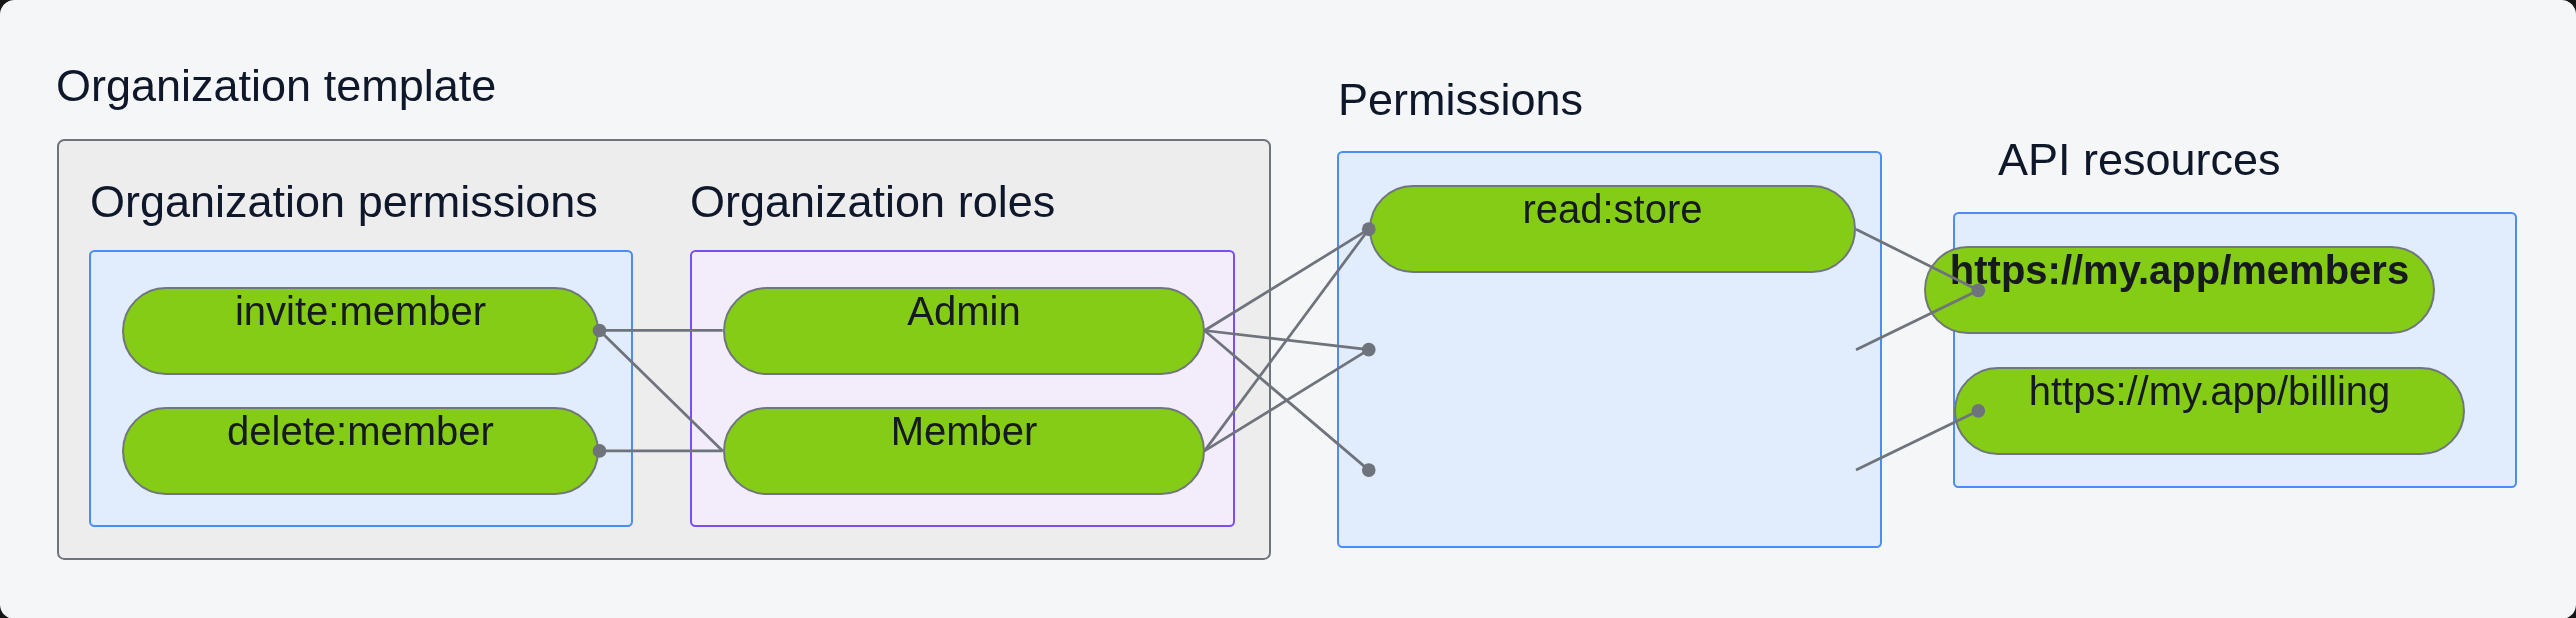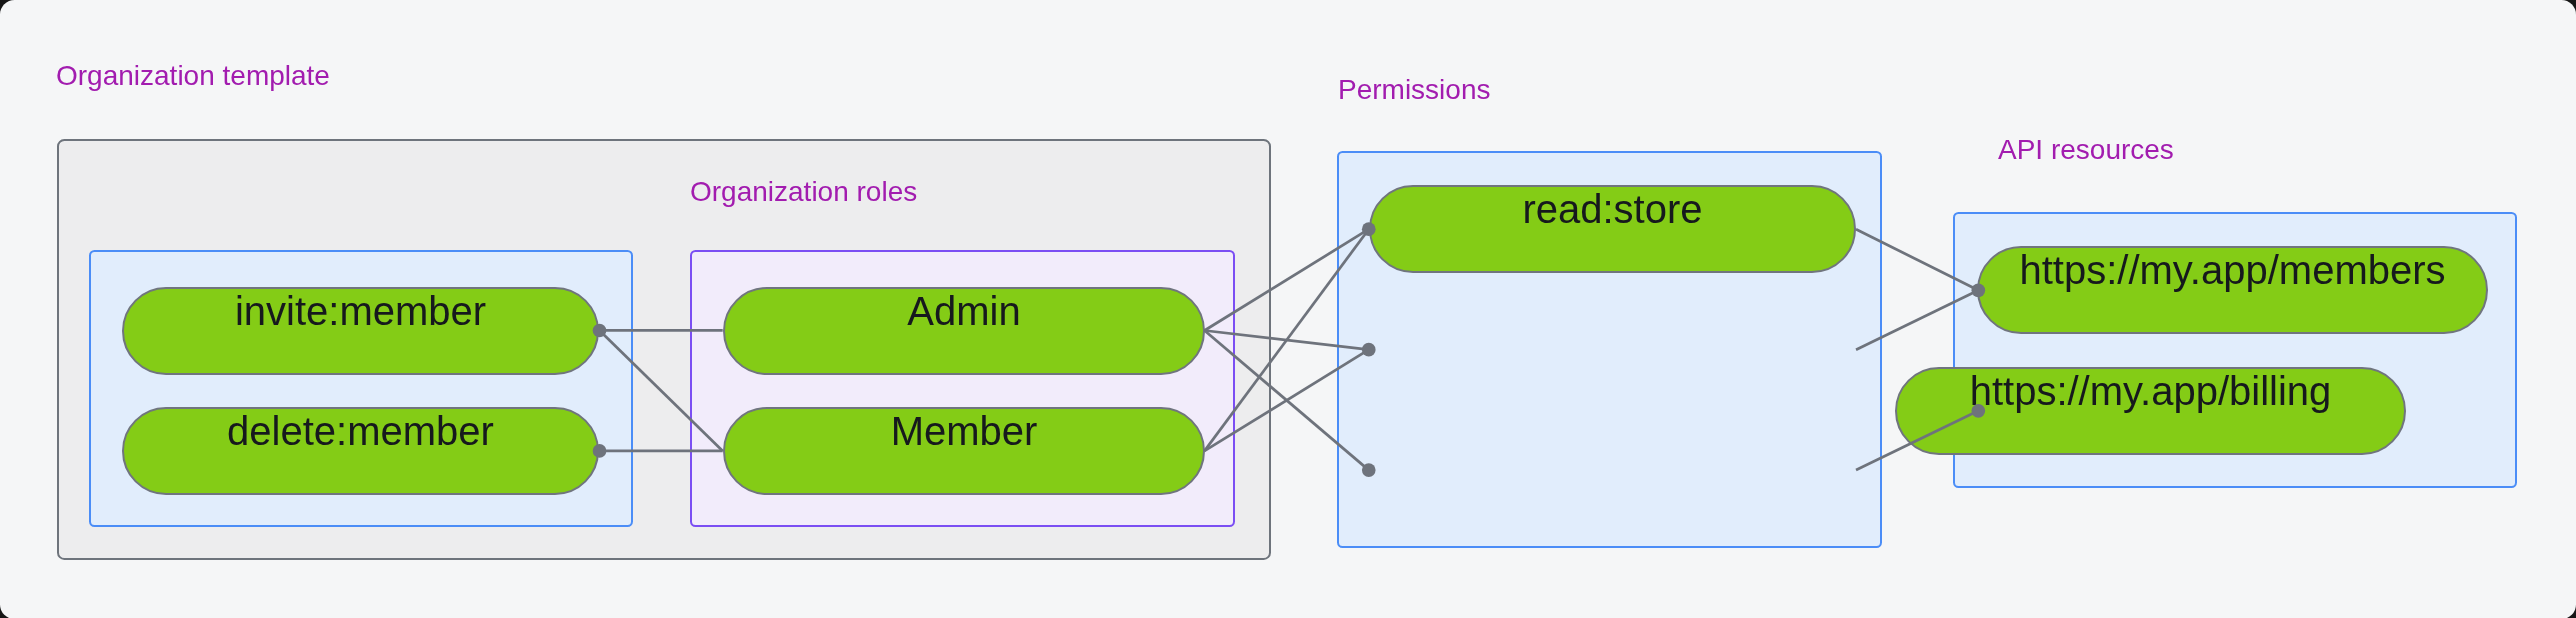--- a/index.html
+++ b/index.html
@@ -10,8 +10,8 @@
     color:#1a1e23;
   }
   .section-label{
-    position:absolute;font-size:28px;font-weight:500;letter-spacing:0;
-    white-space:nowrap;color:#a21caf;
+    position:absolute;font-size:45px;font-weight:500;letter-spacing:0;
+    white-space:nowrap;color:#0f172a;
   }
   .group-box{position:absolute;box-sizing:border-box;border-radius:7.3px;}
   .box-gray{

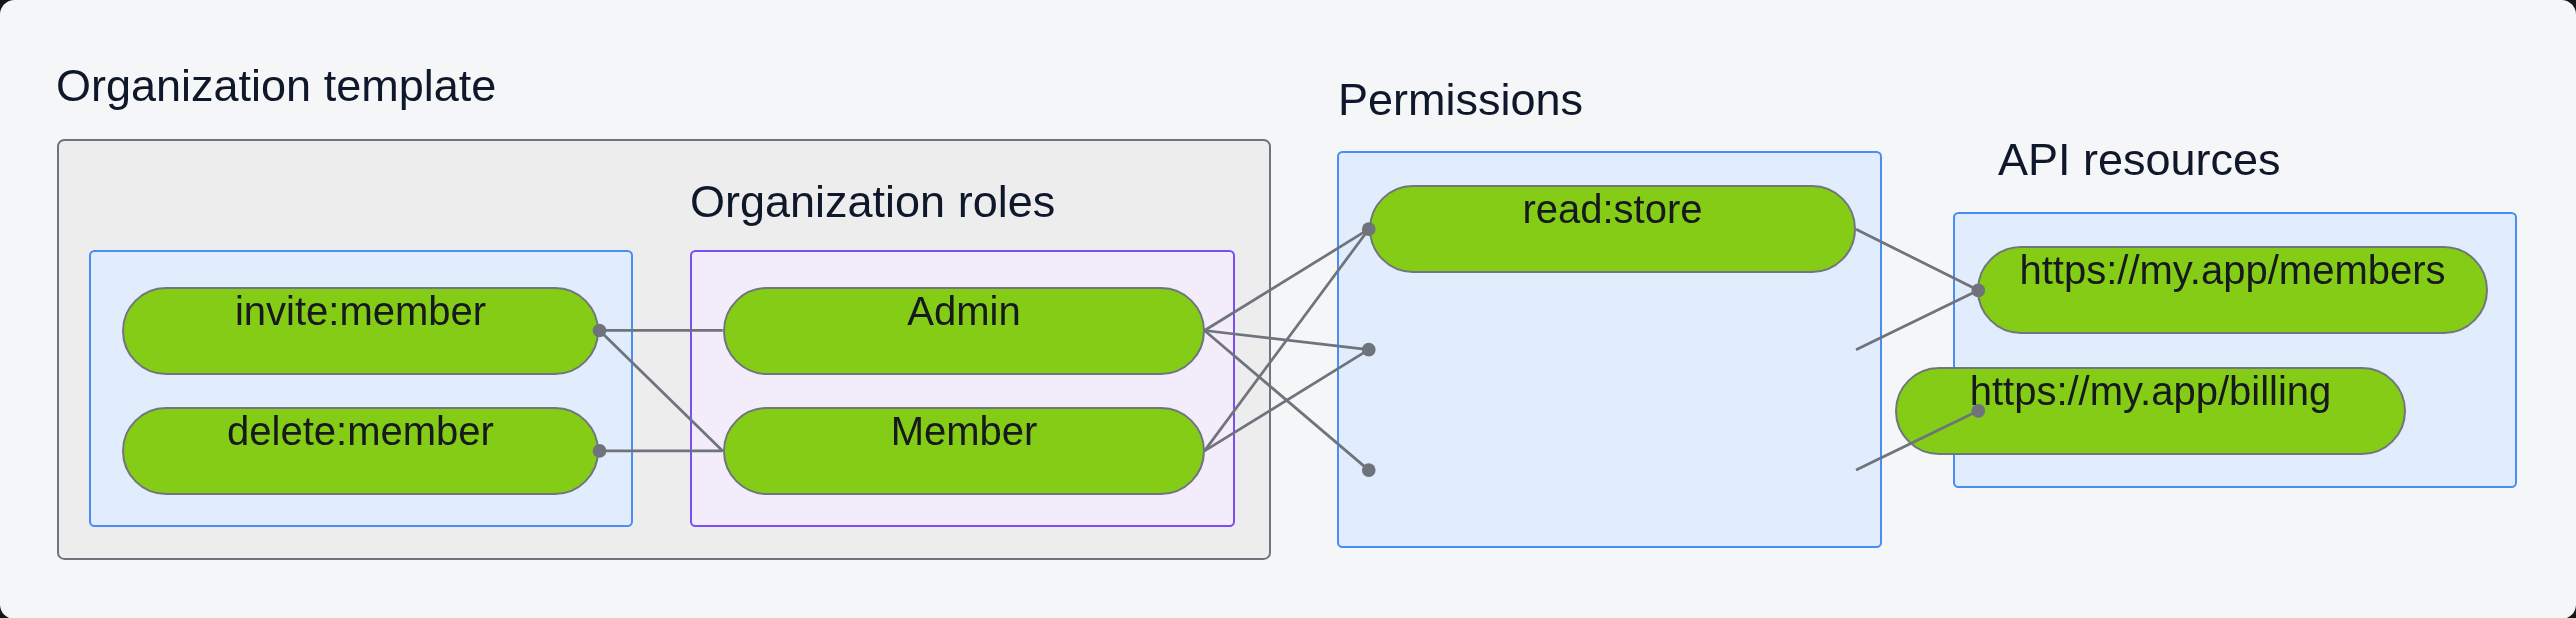--- a/index.html
+++ b/index.html
@@ -65,6 +65,7 @@
 
   <div class="group-box box-gray"></div>
 
+  <div class="section-label lbl-permissions">Organization permissions</div>
 
   <div class="section-label lbl-roles">Organization roles</div>
 

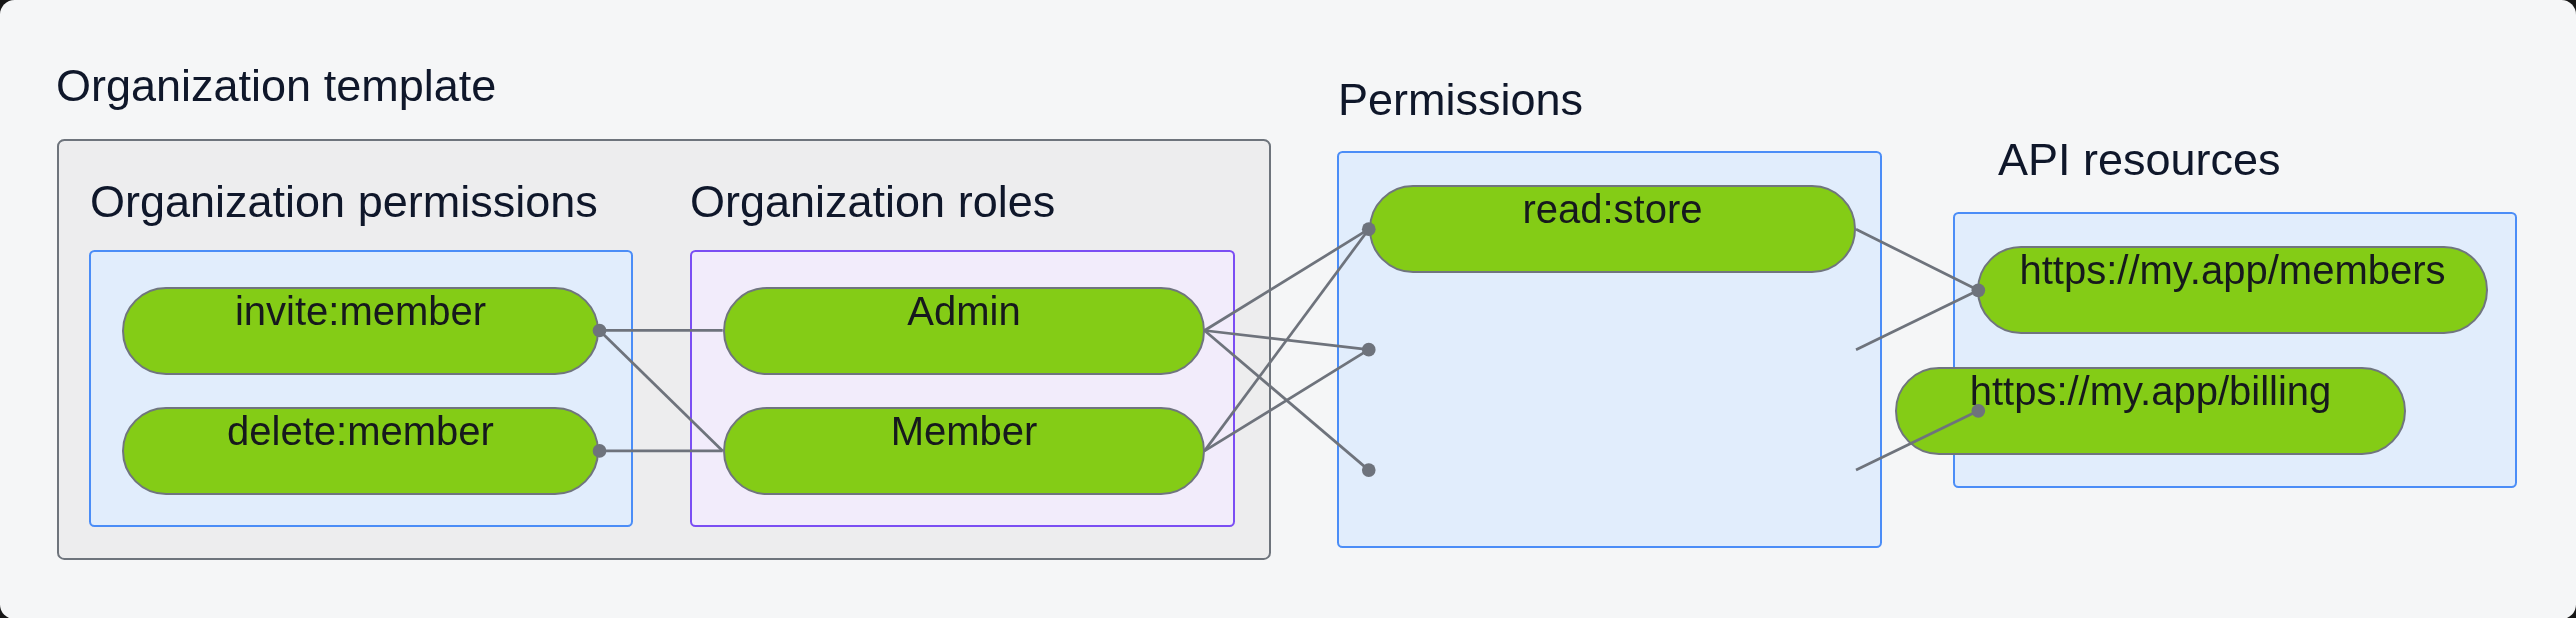--- a/index.html
+++ b/index.html
@@ -47,7 +47,7 @@
   .pill-read   {left:1369px;top:185px; width:487px;}
   .pill-update {left:1369px;top:306px; width:487px;}
   .pill-manage {left:1369px;top:426px; width:487px;}
-  .pill-members{left:1977px;top:246px; width:511px;}
+  .pill-members{left:1924px;top:246px; width:511px;font-weight:bold;}
   .pill-billing{left:1895px;top:367px; width:511px;}
   #edge-layer{position:absolute;left:0;top:0;z-index:30;pointer-events:none;}
   .lbl-template   {left:56px;  top:60px;}

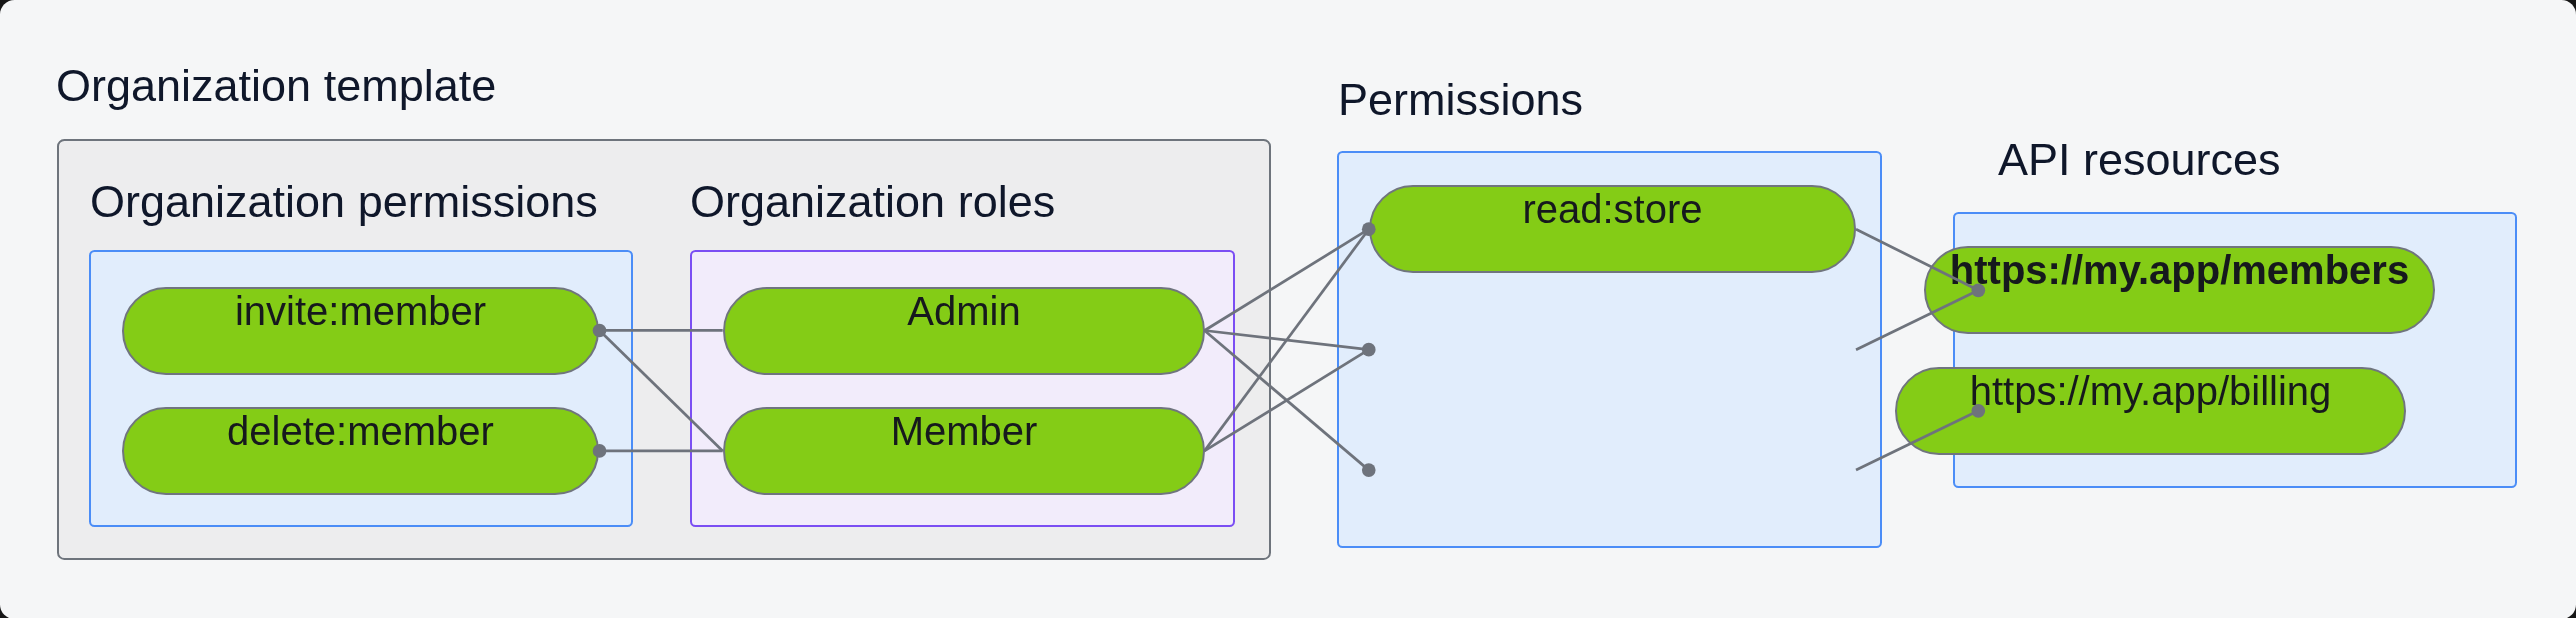--- a/index.html
+++ b/index.html
@@ -48,7 +48,7 @@
   .pill-update {left:1369px;top:306px; width:487px;}
   .pill-manage {left:1369px;top:426px; width:487px;}
   .pill-members{left:1924px;top:246px; width:511px;font-weight:bold;}
-  .pill-billing{left:1895px;top:367px; width:511px;}
+  .pill-billing{left:1954px;top:367px; width:511px;}
   #edge-layer{position:absolute;left:0;top:0;z-index:30;pointer-events:none;}
   .lbl-template   {left:56px;  top:60px;}
   .lbl-permissions{left:90px;  top:176px;}

